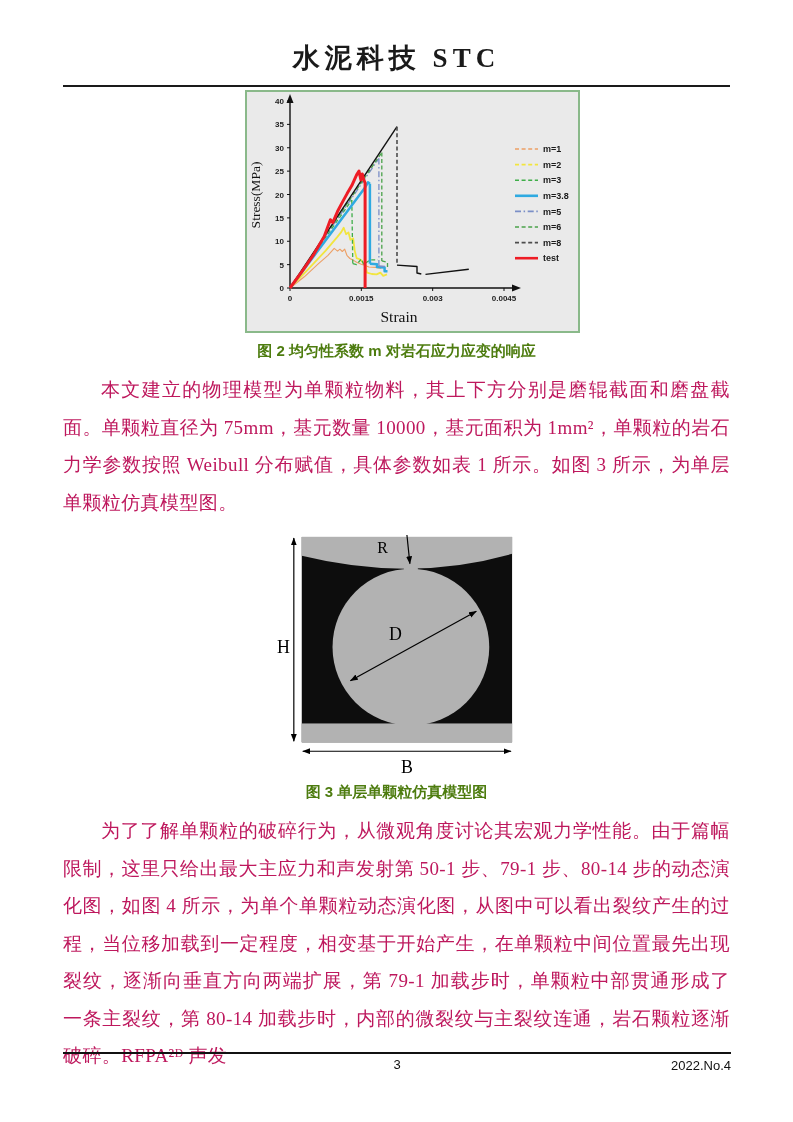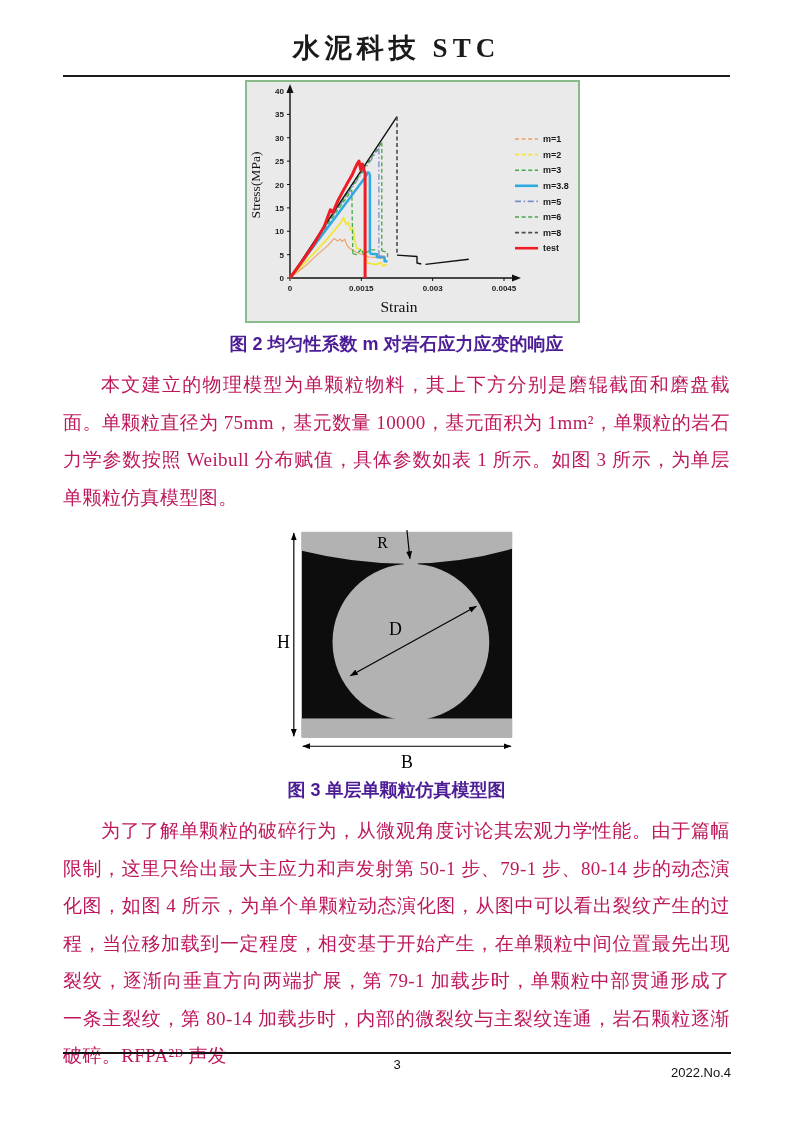--- a/index.html
+++ b/index.html
@@ -9,7 +9,7 @@
   }
   .content{padding:0 63px;}
   
-  .page-header{padding-top:30px;text-align:center;}
+  .page-header{padding-top:40px;text-align:center;}
   .journal-title{
     font-size:27px;font-weight:bold;letter-spacing:5px;color:#1a1a1a;
     font-family:"Liberation Serif",serif;

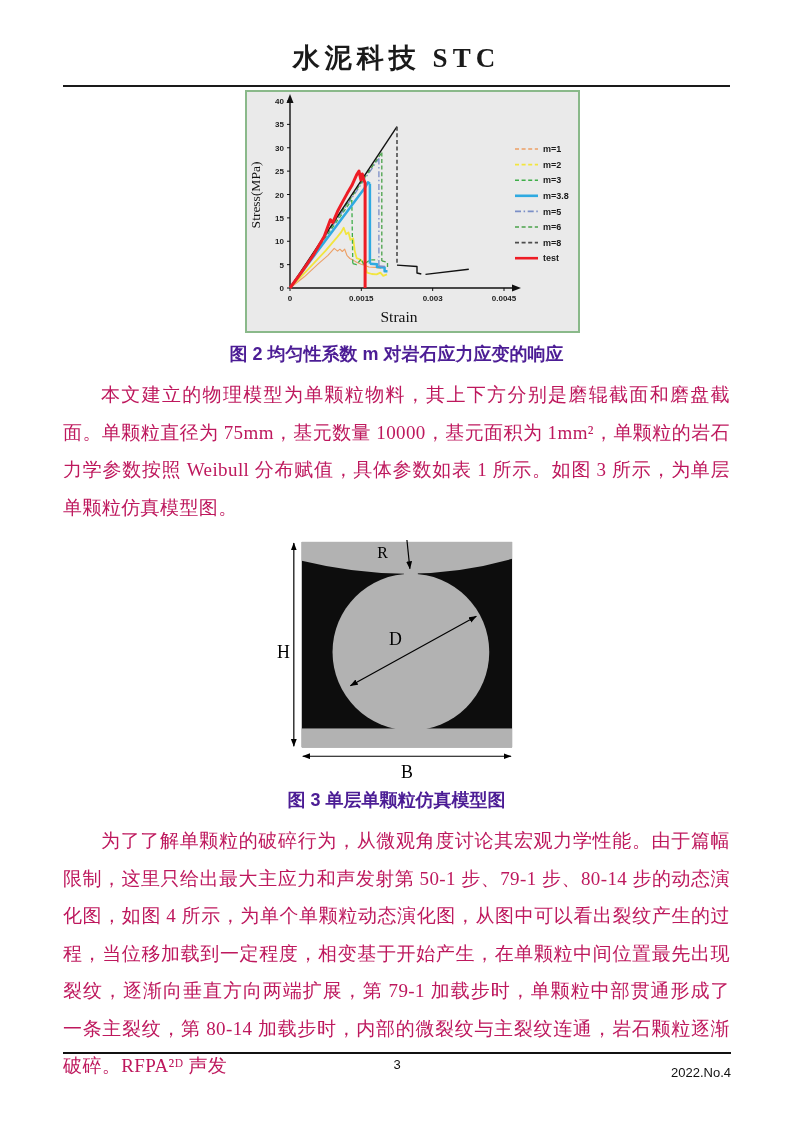--- a/index.html
+++ b/index.html
@@ -22,7 +22,7 @@
   }
   .fig-caption{
     text-align:center;font-family:"Liberation Sans",sans-serif;
-    font-weight:bold;font-size:18px;color:#4c1d95;
+    font-weight:bold;font-size:15px;color:#4d7c0f;
   }
   .caption-fig2{margin-top:9px;}
   .caption-fig3{margin-top:0;}

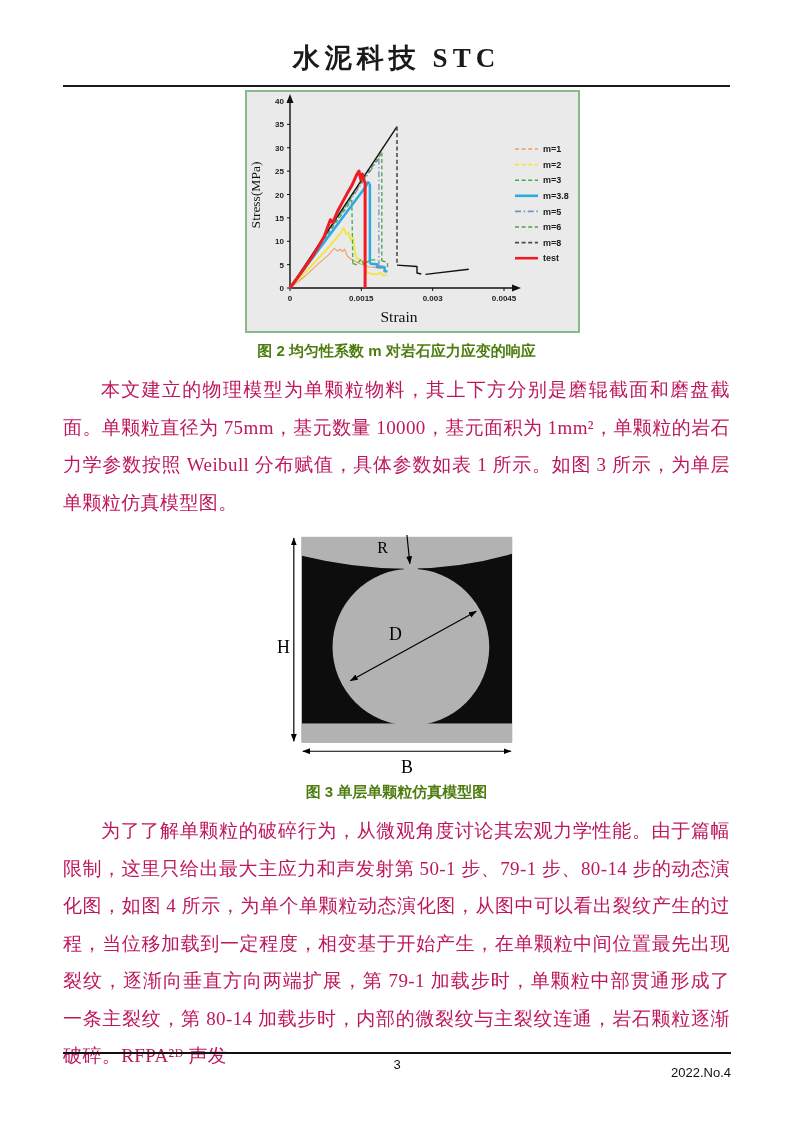--- a/index.html
+++ b/index.html
@@ -54,7 +54,7 @@
     font-family:"Liberation Sans",sans-serif;font-size:13px;color:#111;
   }
   .footer-row{position:relative;text-align:center;padding-top:3px;}
-  .footer-issue{position:absolute;right:0;top:11px;}
+  .footer-issue{position:absolute;right:0;top:4px;}
 </style>
 </head>
 <body>

